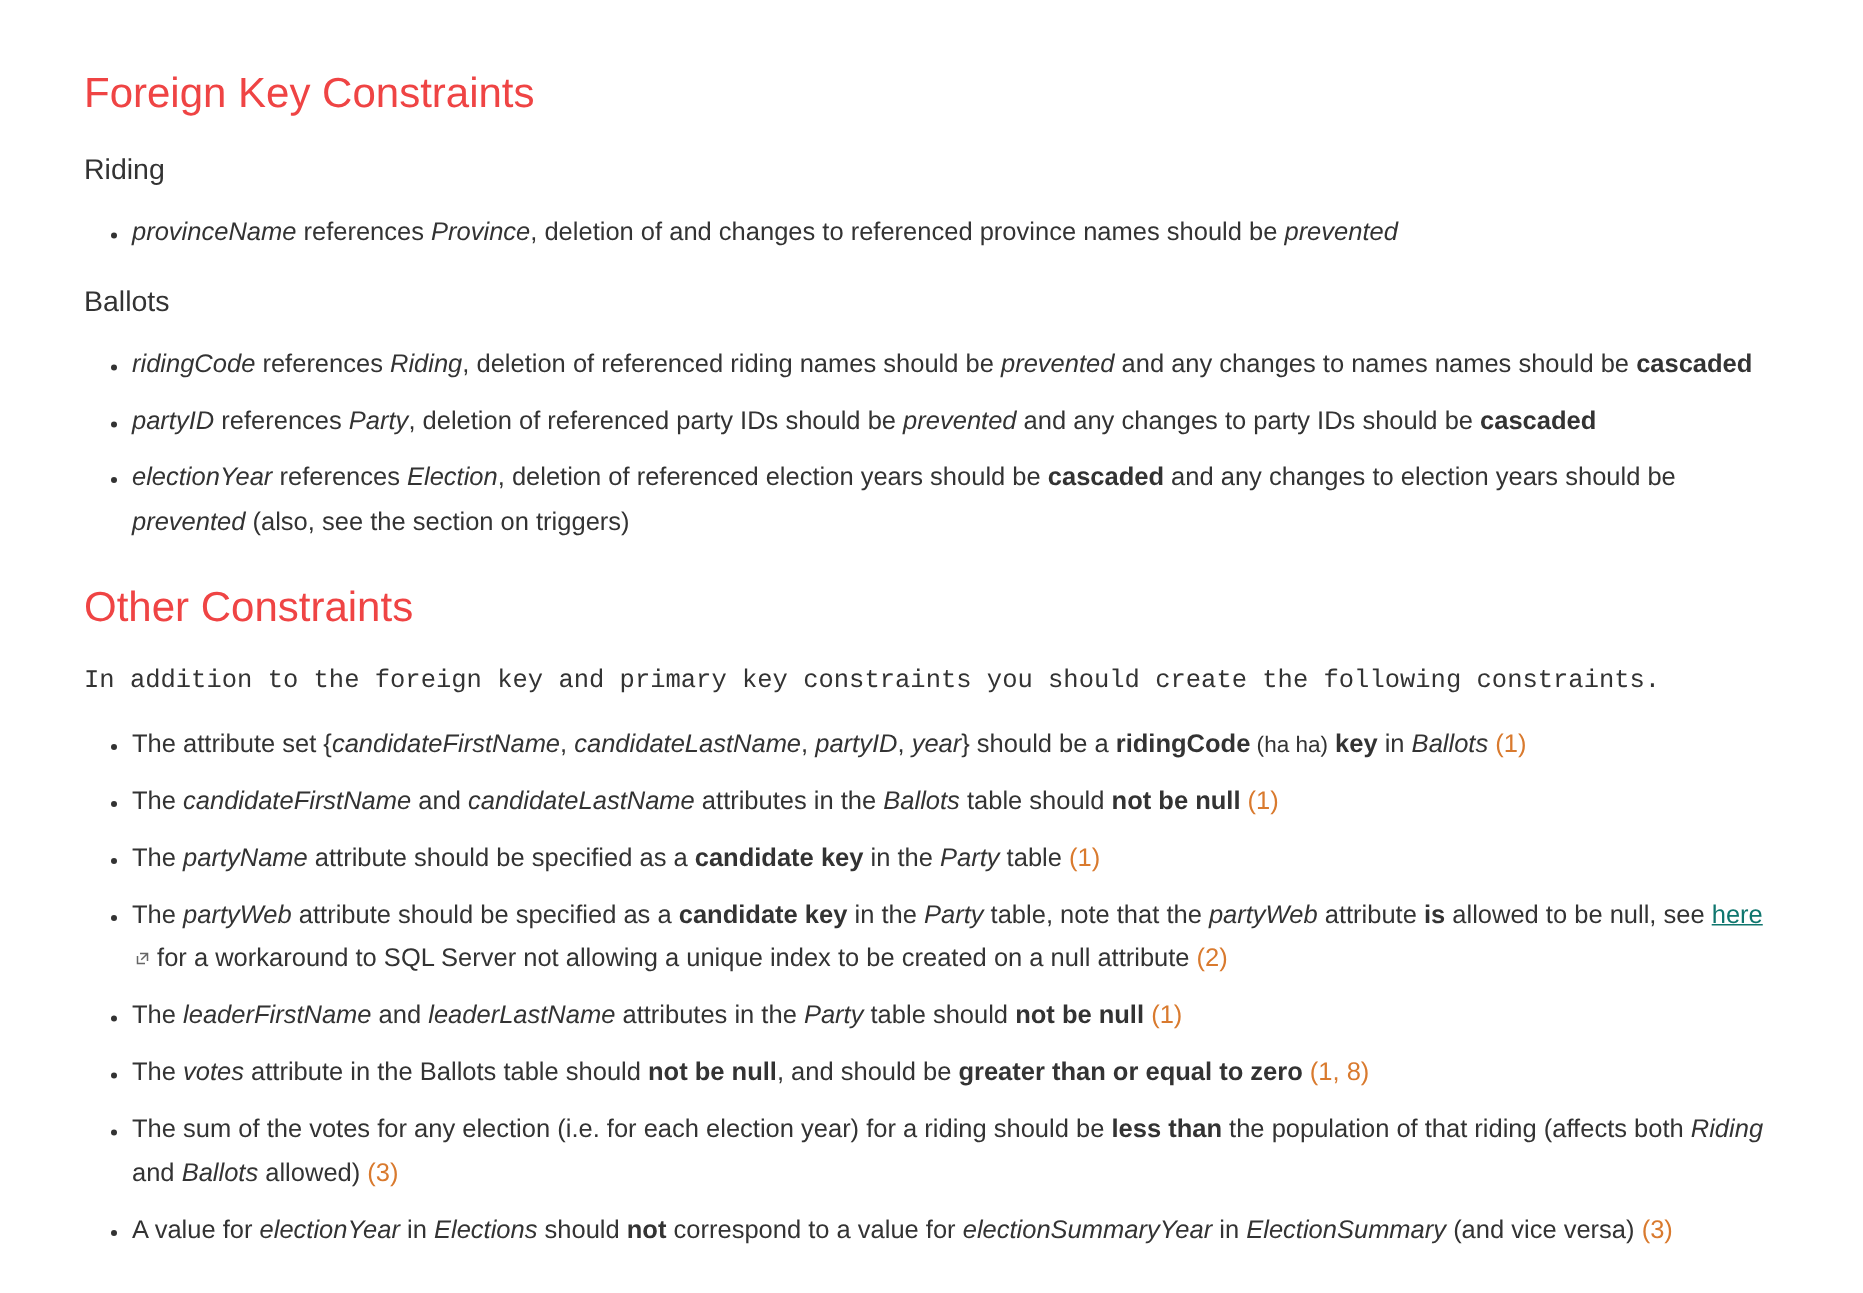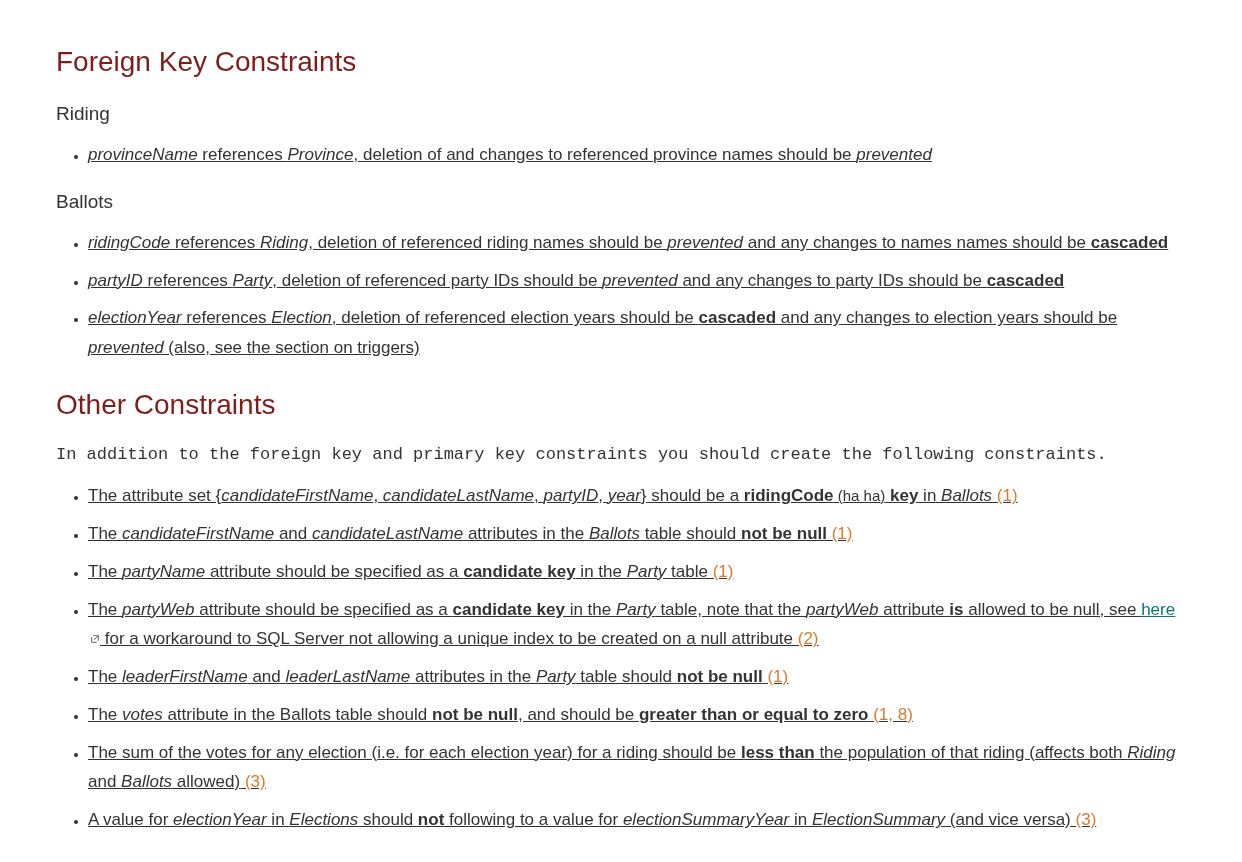--- a/index.html
+++ b/index.html
@@ -15,7 +15,7 @@
       max-width: 1242px;
     }
     h2 {
-      color: #7f1d1d;
+      color: #ef4444;
       font-weight: 400;
       font-size: 28px;
       margin-top: 18px;

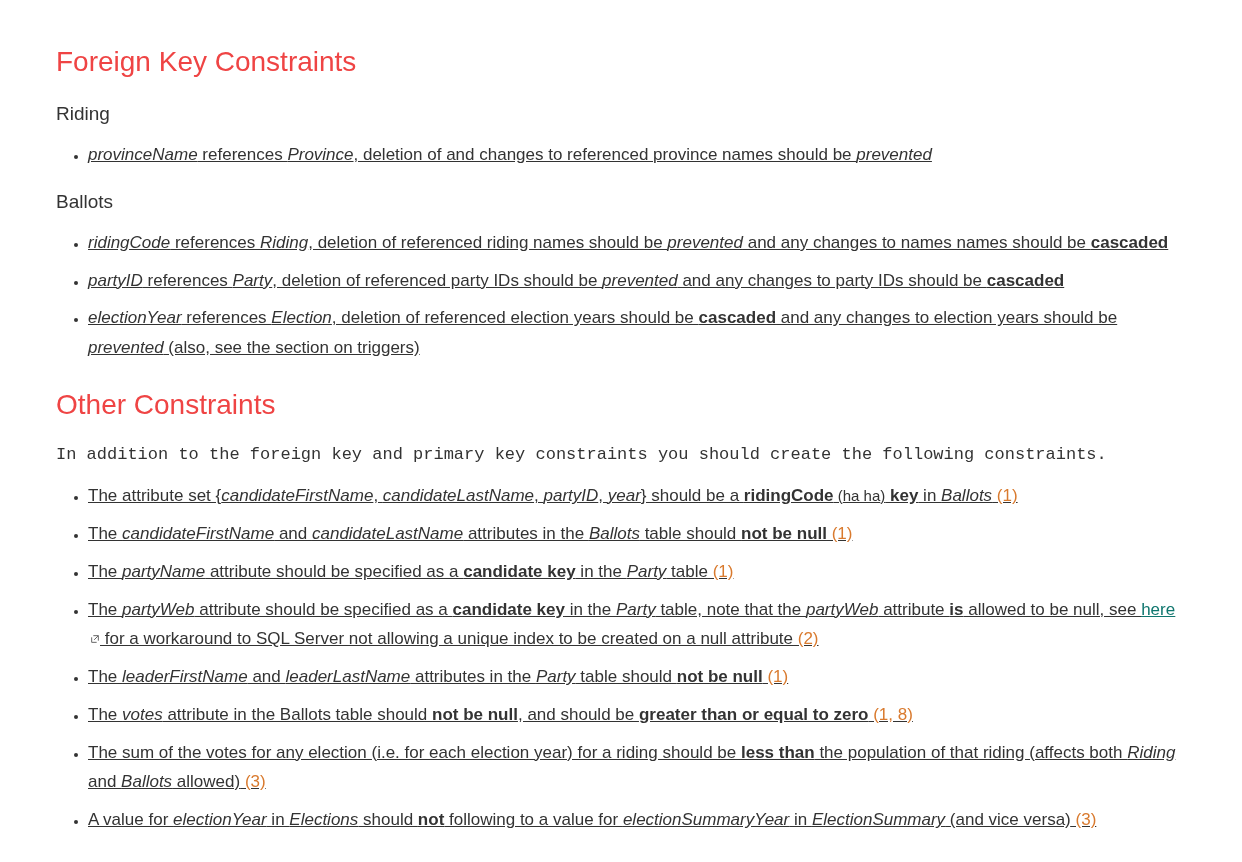--- a/index.html
+++ b/index.html
@@ -35,7 +35,6 @@
     li {
       margin-bottom: 8px;
       line-height: 1.75;
-      text-decoration: underline;
     }
     li::marker {
       font-size: 12px;

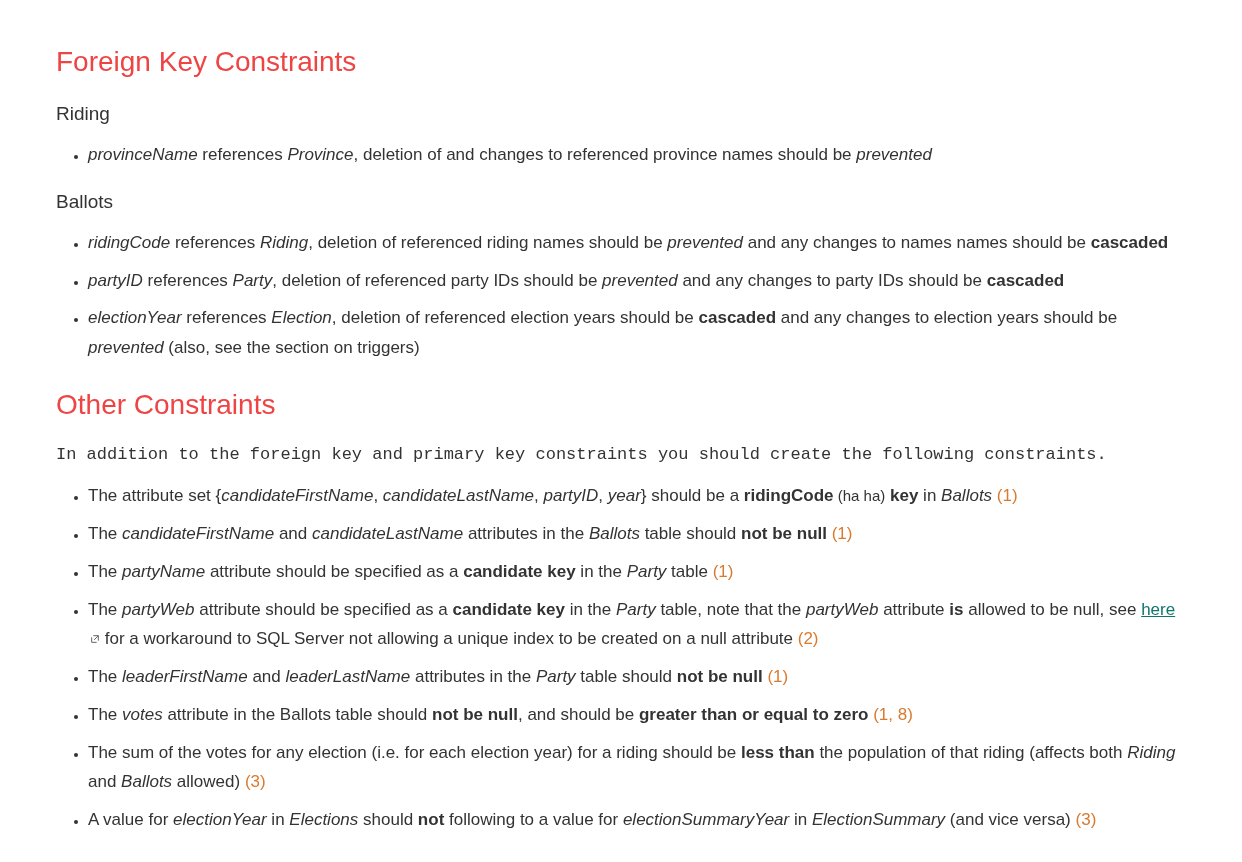--- a/index.html
+++ b/index.html
@@ -128,7 +128,7 @@
     <span>The sum of the votes for any election (i.e. for each election year) for a riding should be </span><strong>less than</strong><span> the population of that riding (affects both </span><em>Riding</em><span> and </span><em>Ballots</em><span> allowed)</span><span class="note"> (3)</span>
   </li>
   <li>
-    <span>A value for </span><em>electionYear</em><span> in </span><em>Elections</em><span> should </span><strong>not</strong><span> following to a value for </span><em>electionSummaryYear</em><span> in </span><em>ElectionSummary</em><span> (and vice versa)</span><span class="note"> (3)</span>
+    <span>A value for </span><em>electionYear</em><span> in </span><em>Elections</em><span> should </span><strong>not</strong><span> correspond to a value for </span><em>electionSummaryYear</em><span> in </span><em>ElectionSummary</em><span> (and vice versa)</span><span class="note"> (3)</span>
   </li>
 </ul>
 

